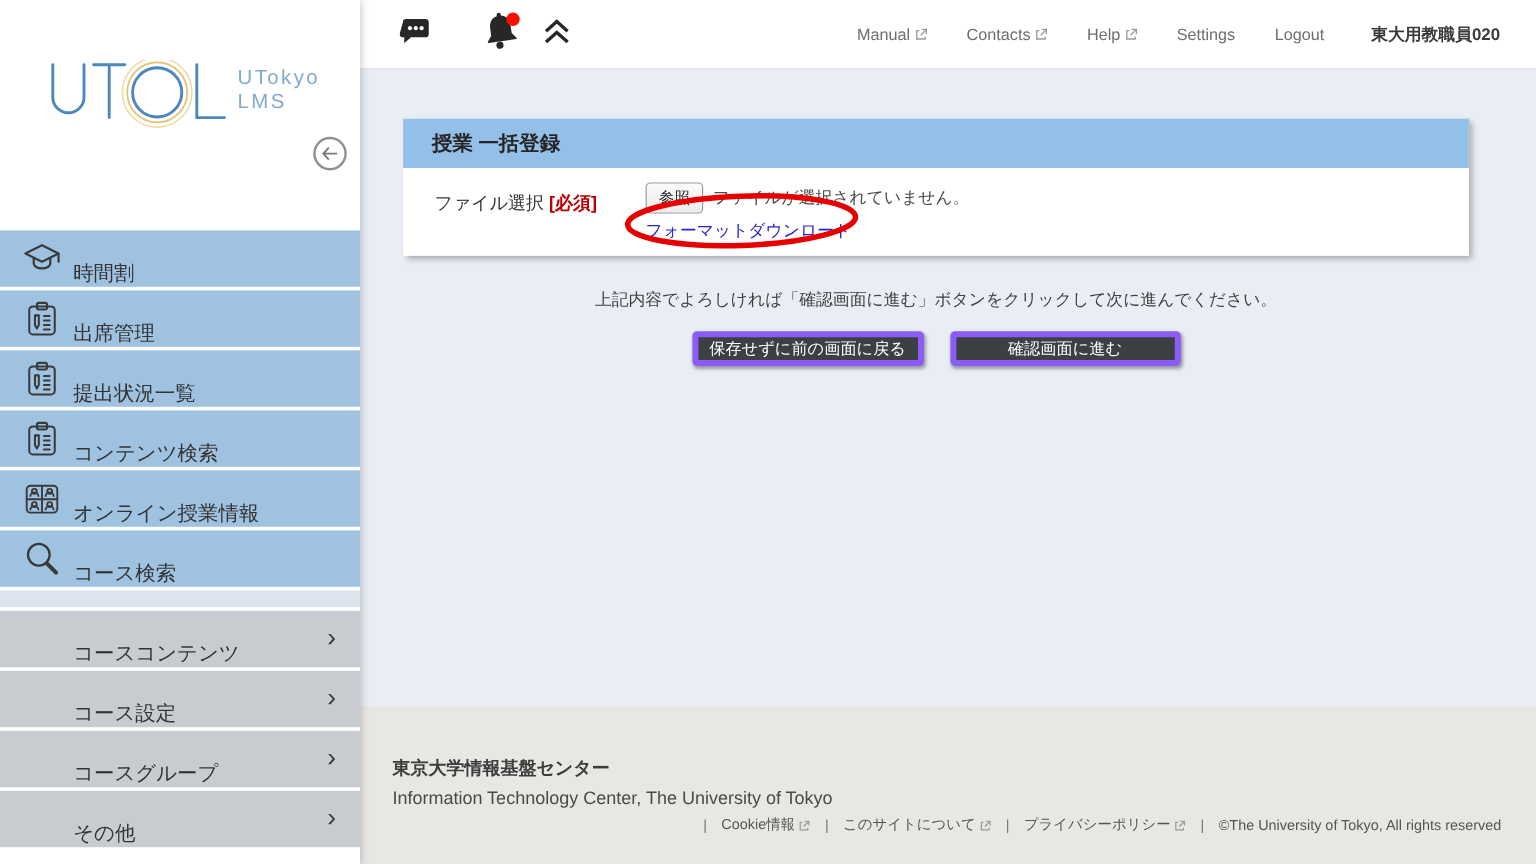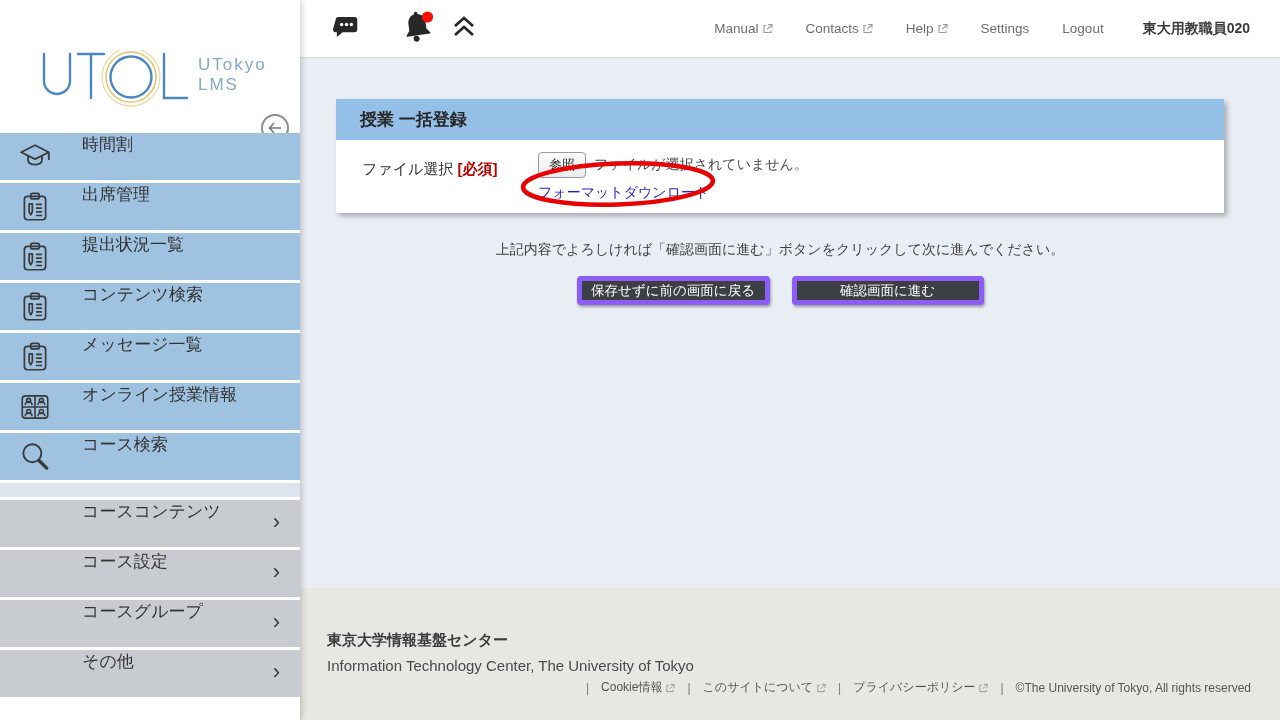--- a/index.html
+++ b/index.html
@@ -9,7 +9,7 @@
   
   .sidebar { position:fixed; left:0; top:0; width:300px; height:720px; background:#fff;
              z-index:20; box-shadow:2px 0 6px rgba(0,0,0,0.18); }
-  .logo-area { position:relative; height:133px; background:#fff; }
+  .logo-area { position:relative; height:192px; background:#fff; }
   .logo-svg { position:absolute; left:38px; top:50px; }
   .logo-sub { position:absolute; left:198px; top:55px; color:#82aacd; font-size:17px;
               letter-spacing:2px; line-height:20px; font-weight:500; }

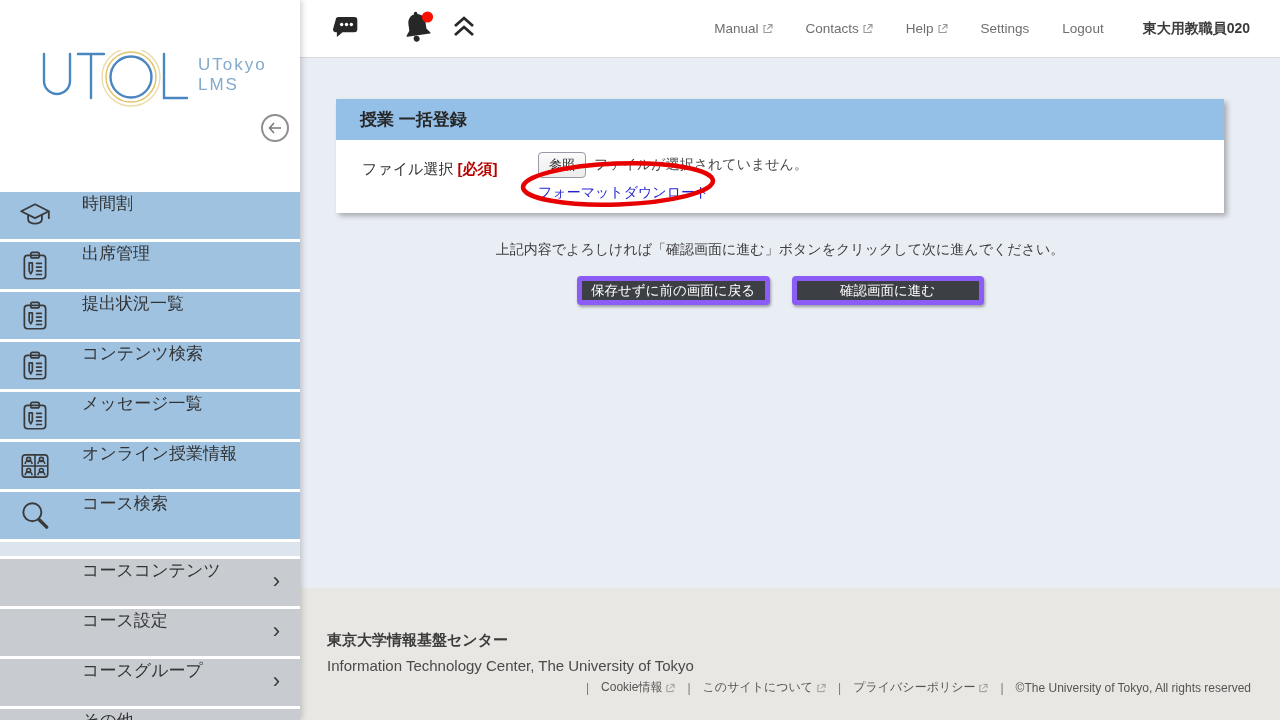--- a/index.html
+++ b/index.html
@@ -17,8 +17,8 @@
                   border:2px solid #8f8f8f; border-radius:50%; background:#fff;
                   display:flex; align-items:center; justify-content:center; cursor:pointer; }
 
-  .nav-item { position:relative; height:47px; margin-bottom:3px; display:flex; align-items:flex-start;
-              padding-left:82px; font-size:17px; font-weight:500; color:#333; cursor:pointer; }
+  .nav-item { position:relative; height:47px; margin-bottom:3px; display:flex; align-items:flex-end;
+              padding-left:61px; font-size:17px; font-weight:500; color:#333; cursor:pointer; }
   .nav-item.blue { background:#9fc2e1; }
   .nav-item.gray { background:#c8ccd1; }
   .nav-icon { position:absolute; left:18px; top:50%; transform:translateY(-50%); width:34px; height:34px; }

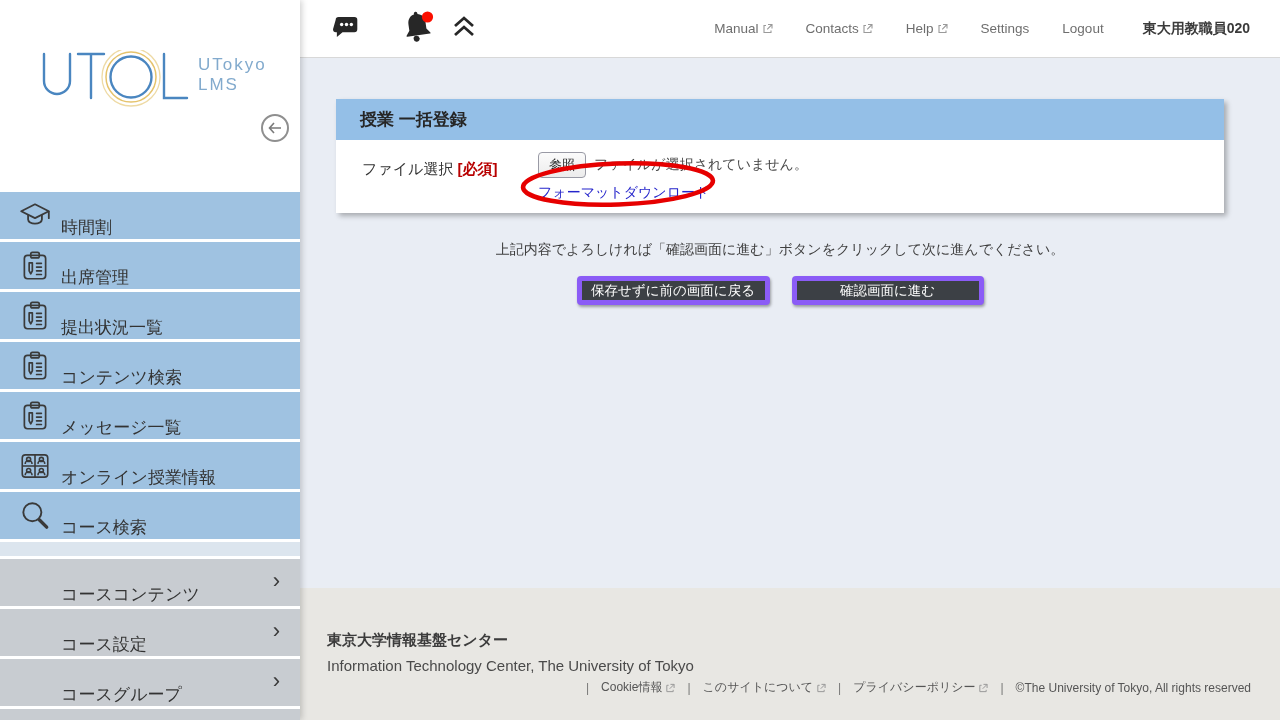--- a/index.html
+++ b/index.html
@@ -155,17 +155,6 @@
     </div>
     <div class="nav-item blue">
       <svg class="nav-icon" viewBox="0 0 32 32">
-        <g fill="none" stroke="#3a3a3a" stroke-width="1.6" stroke-linejoin="round">
-          <rect x="6" y="6" width="20" height="22" rx="3"></rect>
-          <rect x="12" y="3.2" width="8" height="5.2" rx="1.6"></rect>
-          <path d="M10.5 13 h3 v7.5 l-1.5 2.8 l-1.5 -2.8 z"></path>
-          <path d="M17.5 13.5 h4.5 M17.5 17 h4.5 M17.5 20.5 h4.5 M17.5 24 h4.5" stroke-linecap="round"></path>
-        </g>
-      </svg>
-      <span>メッセージ一覧</span>
-    </div>
-    <div class="nav-item blue">
-      <svg class="nav-icon" viewBox="0 0 32 32">
         <g fill="none" stroke="#3a3a3a" stroke-width="1.5" stroke-linejoin="round">
           <rect x="4" y="5.5" width="24" height="21" rx="3"></rect>
           <path d="M16 5.5 V26.5 M4 16 H28"></path>

